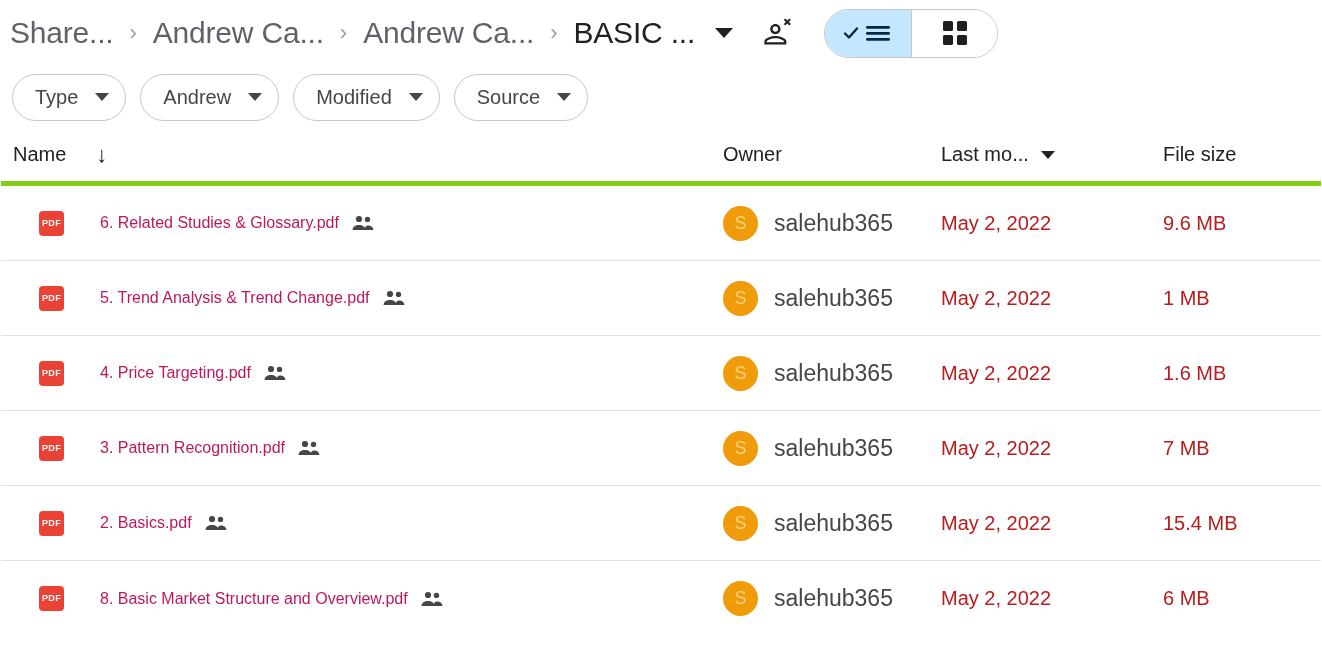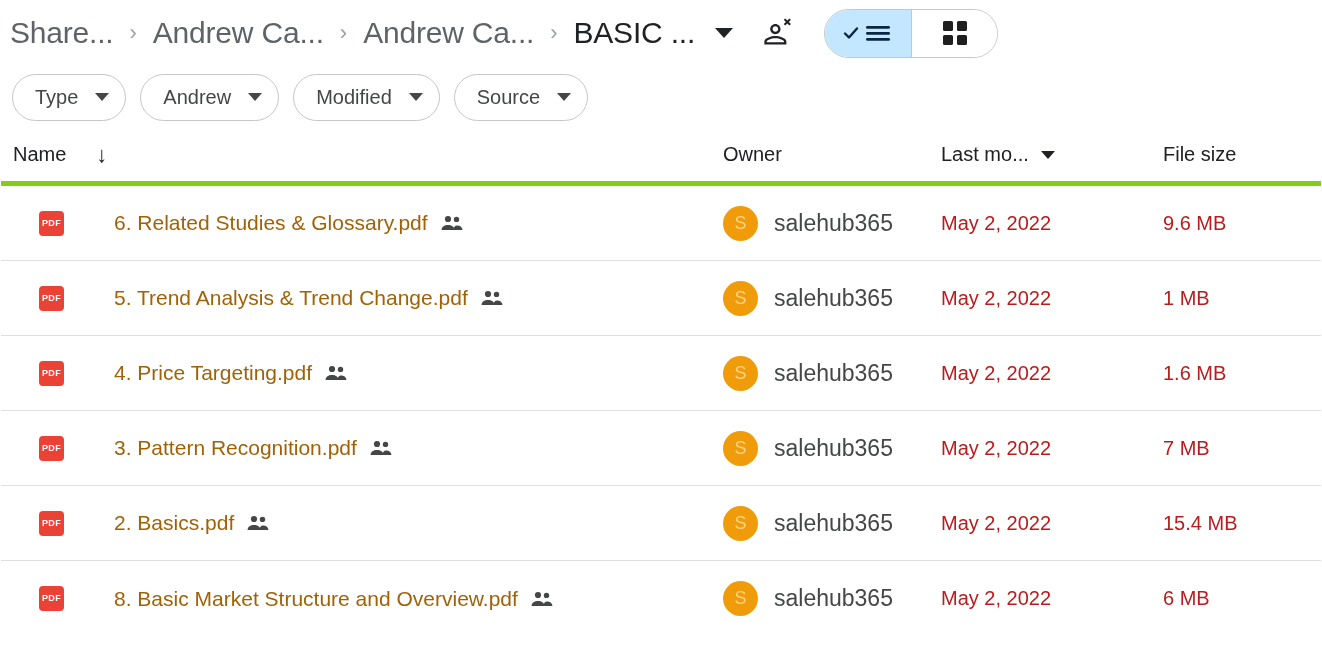--- a/index.html
+++ b/index.html
@@ -165,9 +165,9 @@
     font-family: "Liberation Sans", sans-serif;
   }
   .file-name {
-    font-size: 21px;
-    color: #a16207;
-    margin-left: 50px;
+    font-size: 16px;
+    color: #be185d;
+    margin-left: 36px;
     white-space: nowrap;
   }
   .shared-icon { margin-left: 13px; display: flex; align-items: center; flex: none; }

